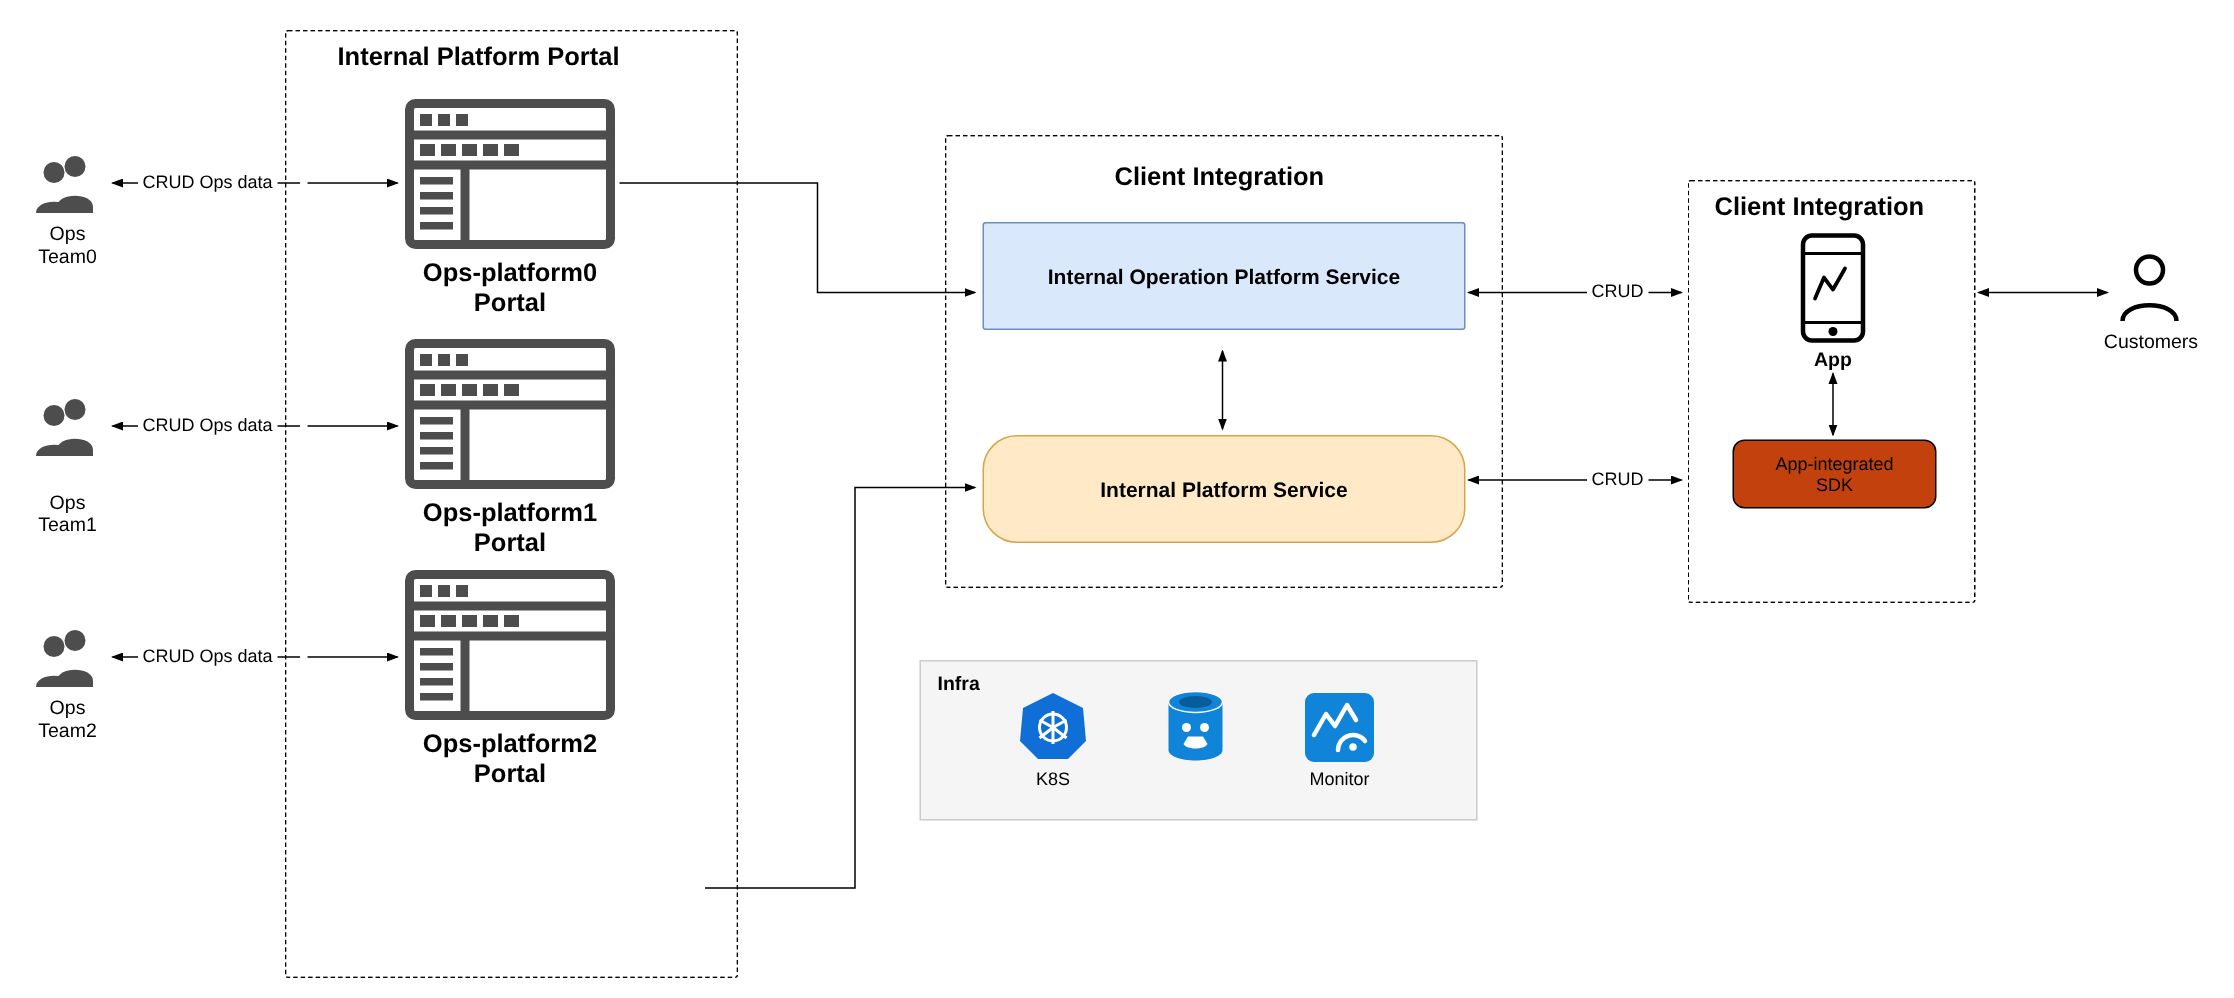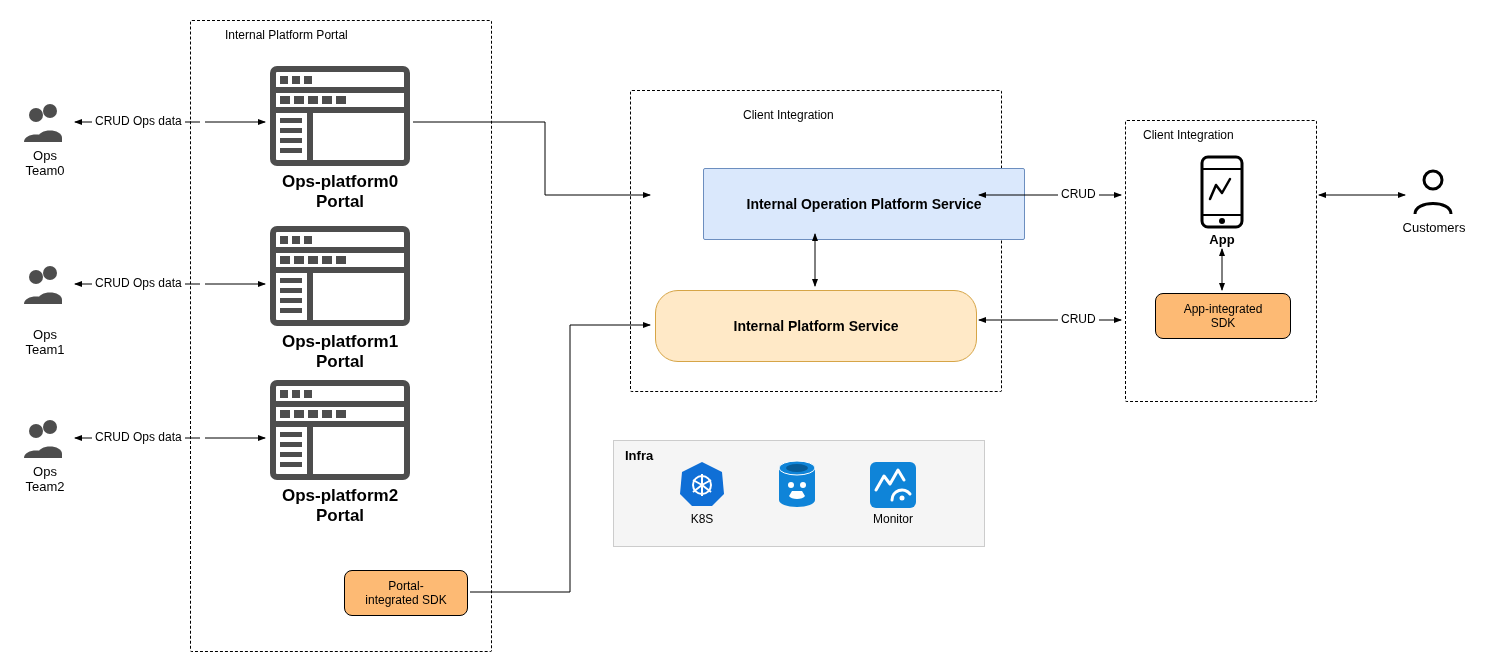--- a/index.html
+++ b/index.html
@@ -50,8 +50,8 @@
     line-height: 1.2;
   }
   .title-label {
-    font-size: 12px;
-    font-weight: normal;
+    font-size: 17px;
+    font-weight: bold;
   }
   .team-label {
     font-size: 13px;

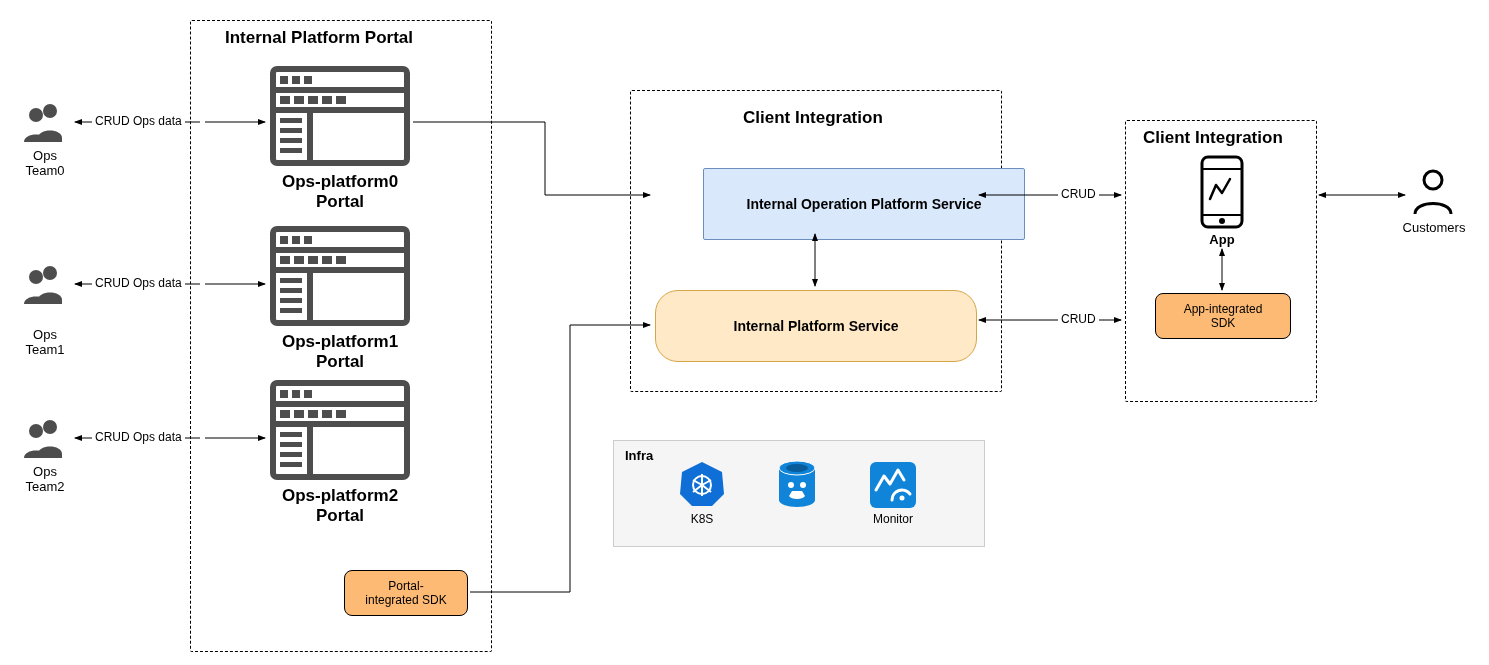--- a/index.html
+++ b/index.html
@@ -195,7 +195,7 @@
     <span>integrated SDK</span>
   </div>
 
-  <div class="abs service-box op-service" style="left:655px; top:168px; width:320px; height:70px;margin-left:48px;">
+  <div class="abs service-box op-service" style="left:655px; top:148px; width:320px; height:70px;">
     <span>Internal Operation Platform Service</span>
   </div>
   <div class="abs service-box plat-service" style="left:655px; top:290px; width:320px; height:70px;border-radius:23px;">

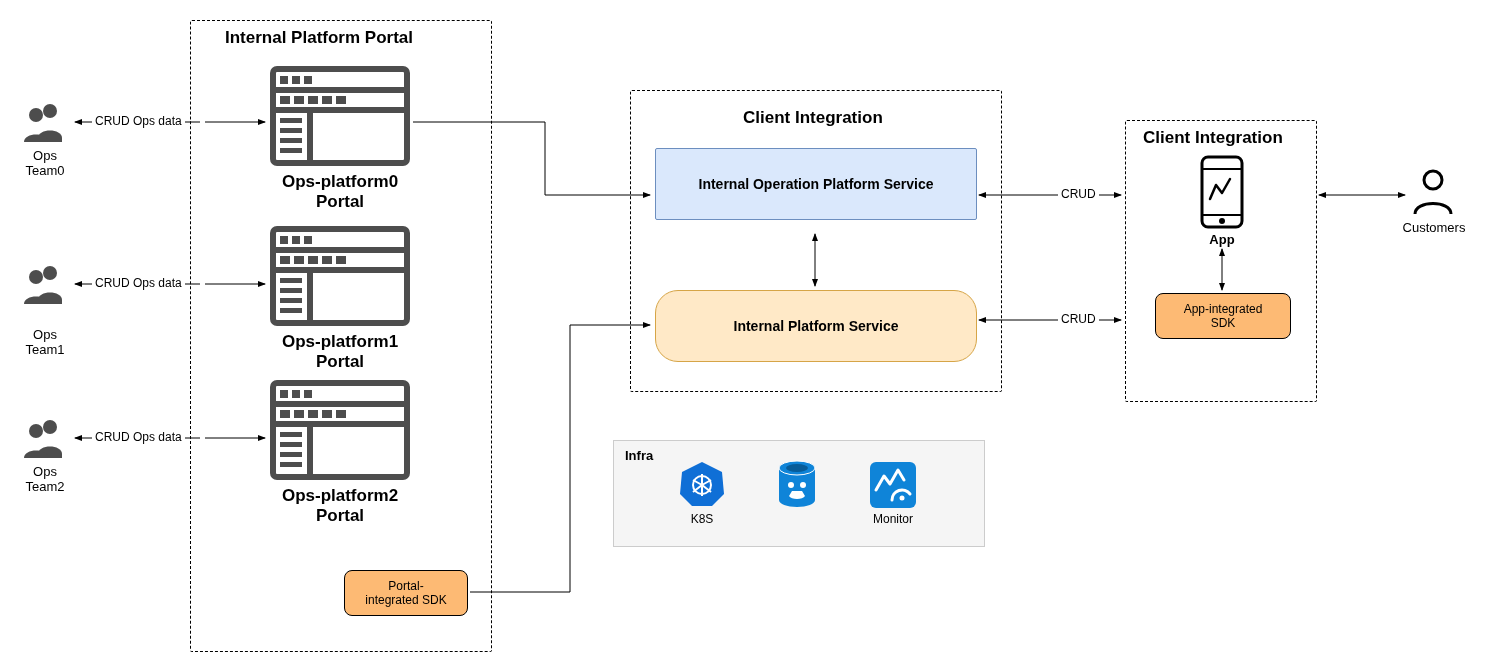--- a/index.html
+++ b/index.html
@@ -39,7 +39,7 @@
   }
   .rounded-box {
     border: 1px solid #000;
-    background: #fdba74;
+    background: #c2410c;
     border-radius: 8px;
     display: flex;
     flex-direction: column;

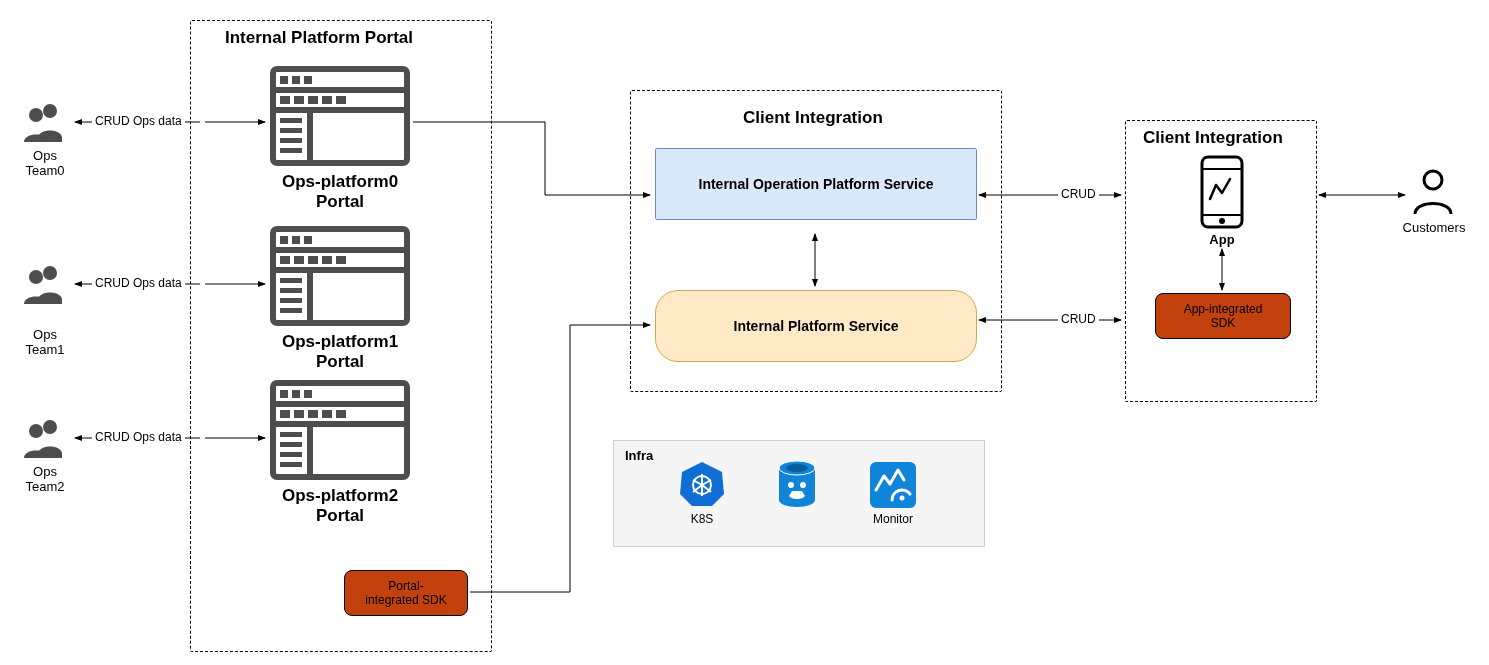--- a/index.html
+++ b/index.html
@@ -190,10 +190,6 @@
   </svg>
   <div class="abs portal-label" style="left:260px; top:486px; width:160px;">Ops-platform2 Portal</div>
 
-  <div class="abs rounded-box" style="left:344px; top:570px; width:122px; height:44px;">
-    <span>Portal-</span>
-    <span>integrated SDK</span>
-  </div>
 
   <div class="abs service-box op-service" style="left:655px; top:148px; width:320px; height:70px;">
     <span>Internal Operation Platform Service</span>

